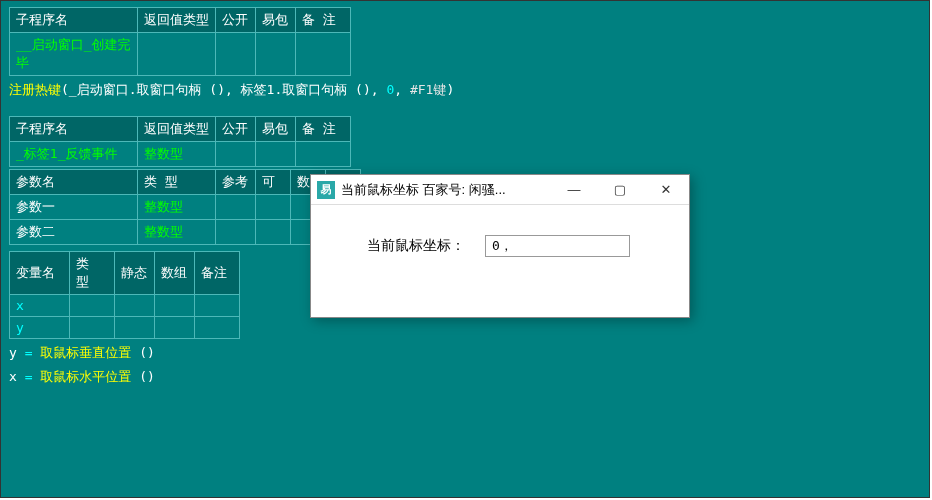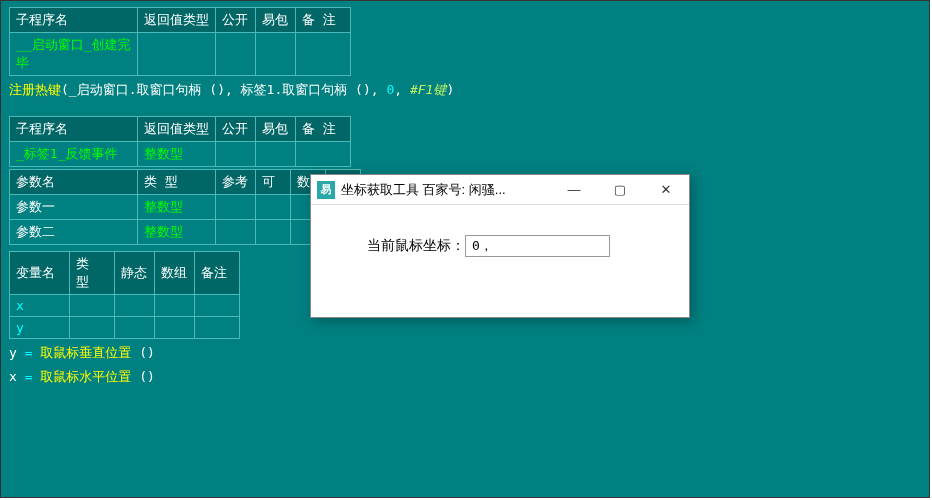--- a/index.html
+++ b/index.html
@@ -39,7 +39,7 @@
     .yellow-text { color: #ffff00; }
     .cyan-text { color: #00ffff; }
     .white-text { color: #fff; }
-    .red-text { color: #bef264; font-style: italic; }
+    .red-text { color: #e5e5e5; }
     .code-line {
       padding: 3px 0;
       font-size: 13px;

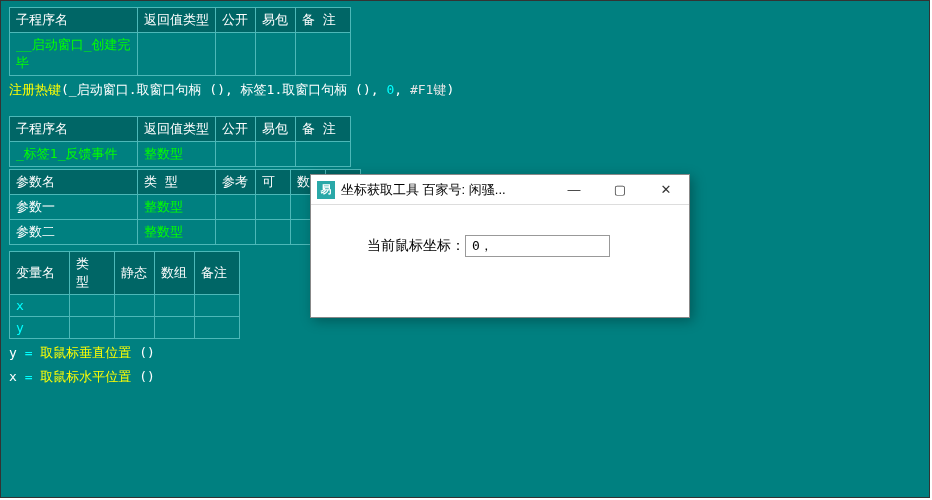--- a/index.html
+++ b/index.html
@@ -240,7 +240,7 @@
     <div class="app-icon">
       <span>易</span>
     </div>
-    <div class="title-text">坐标获取工具 百家号: 闲骚...</div>
+    <div class="title-text">当前鼠标坐标 百家号: 闲骚...</div>
     <div class="win-btn">—</div>
     <div class="win-btn">▢</div>
     <div class="win-btn win-close">✕</div>

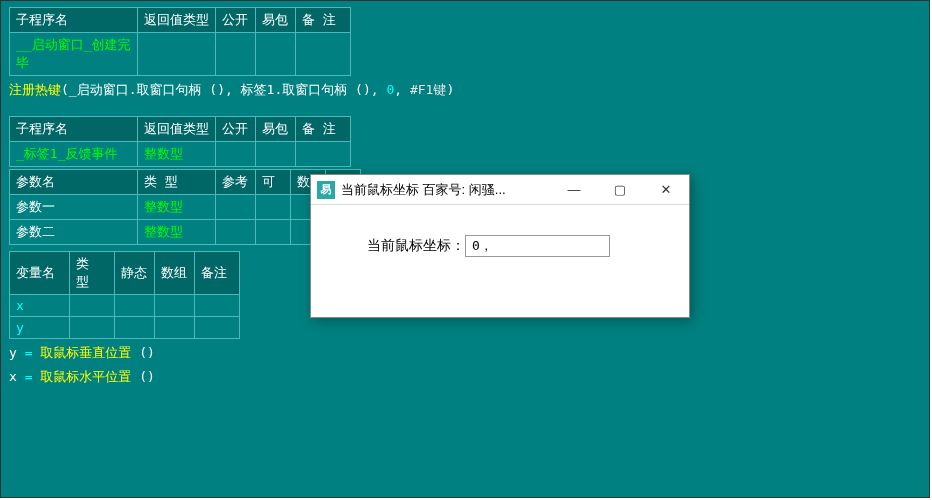--- a/index.html
+++ b/index.html
@@ -105,6 +105,7 @@
       padding: 30px 20px 60px 20px;
       display: flex;
       align-items: center;
+      gap: 20px;
     }
     .dlg-label {
       color: #000;

